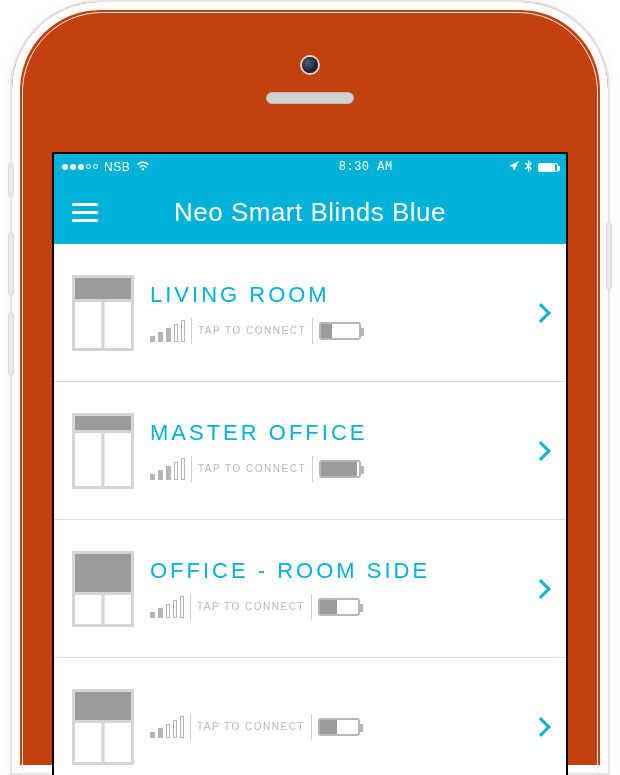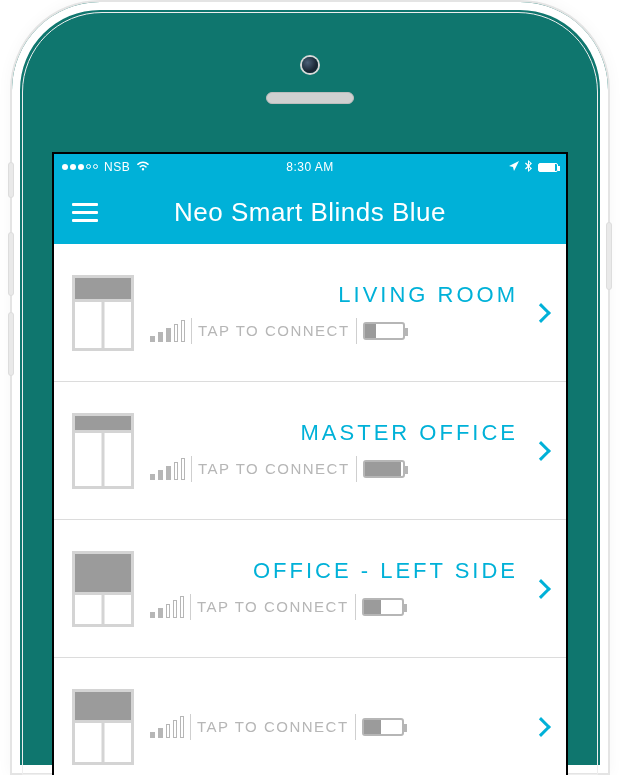--- a/index.html
+++ b/index.html
@@ -21,7 +21,7 @@
     bottom: 0;
     border: 2px solid #e4e4e4;
     border-radius: 90px 90px 0 0;
-    background: #0f766e;
+    background: #c2410c;
     box-shadow: inset 0 0 0 8px #fff, 0 0 15px rgba(0,0,0,0.04);
   }
   .phone::before{

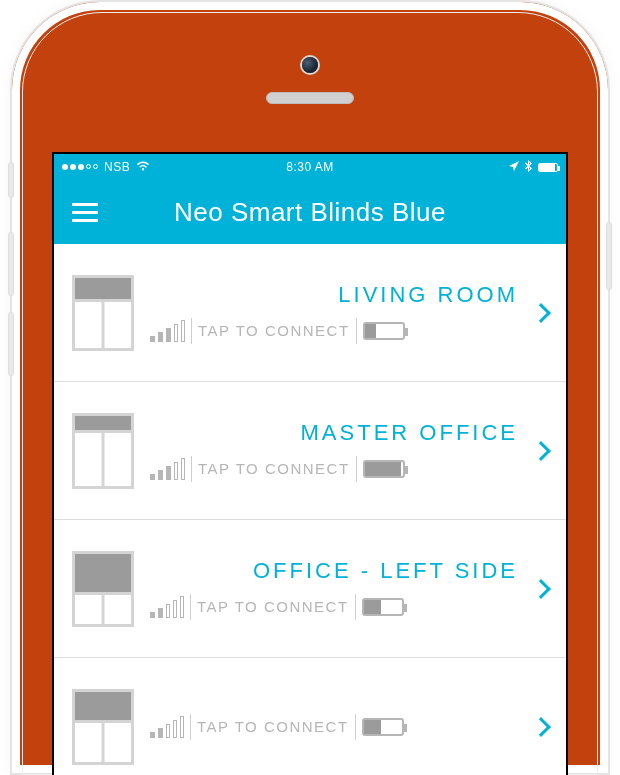--- a/index.html
+++ b/index.html
@@ -74,7 +74,7 @@
     letter-spacing: .5px;
   }
   .status-left { display:flex; align-items:center; gap:6px; flex:1;}
-  .status-center { flex:1; text-align:center; font-weight:500;}
+  .status-center { flex:1; text-align:right; font-weight:500;font-family:Liberation Mono, monospace;}
   .status-right { flex:1; display:flex; align-items:center; justify-content:flex-end; gap:6px;}
   .dots { display:flex; gap:2px; }
   .dots span{ width:6px; height:6px; border-radius:50%; background:#fff; }

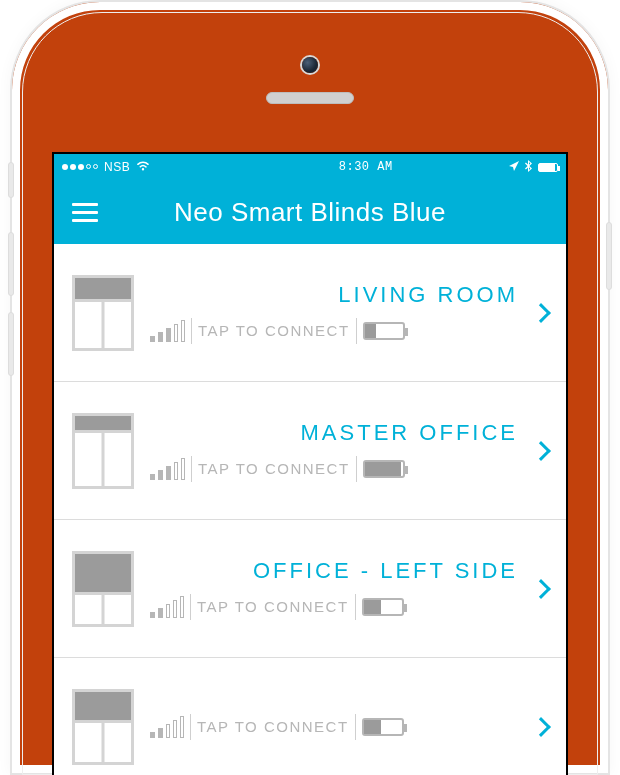--- a/index.html
+++ b/index.html
@@ -120,7 +120,7 @@
     transform:translateX(-50%);
     bottom:0;
   }
-  .row-body{ flex:1; display:flex; flex-direction:column; gap:10px;text-align:right; }
+  .row-body{ flex:1; display:flex; flex-direction:column; gap:10px; }
   .room-name{ color:#00b1d8; font-size:22px; letter-spacing:3px; font-weight:400; }
   .sub{
     display:flex; align-items:center; gap:6px;

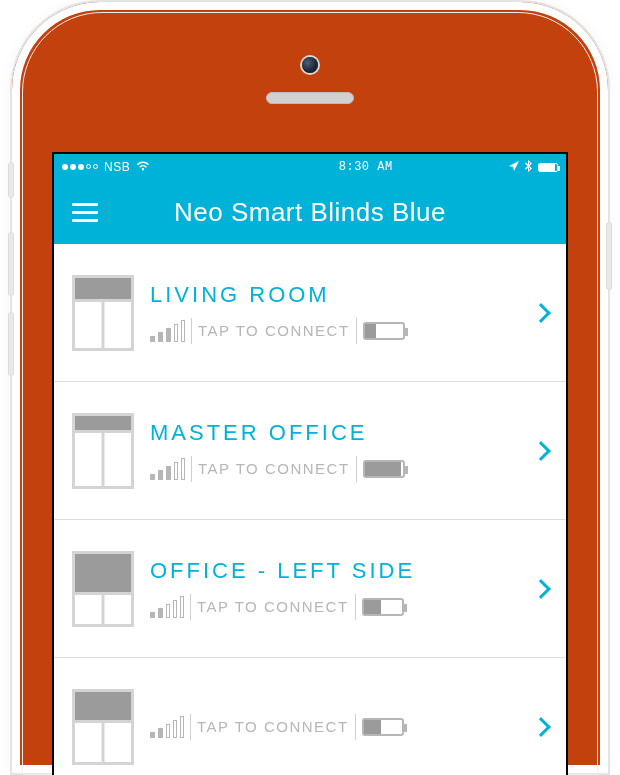--- a/index.html
+++ b/index.html
@@ -124,7 +124,7 @@
   .room-name{ color:#00b1d8; font-size:22px; letter-spacing:3px; font-weight:400; }
   .sub{
     display:flex; align-items:center; gap:6px;
-    color:#b6b6b6; font-size:15px; letter-spacing:1.5px;
+    color:#b6b6b6; font-size:10px; letter-spacing:1.5px;
   }
   .sub .divider{ width:1px; height:26px; background:#cfcfcf;}
   

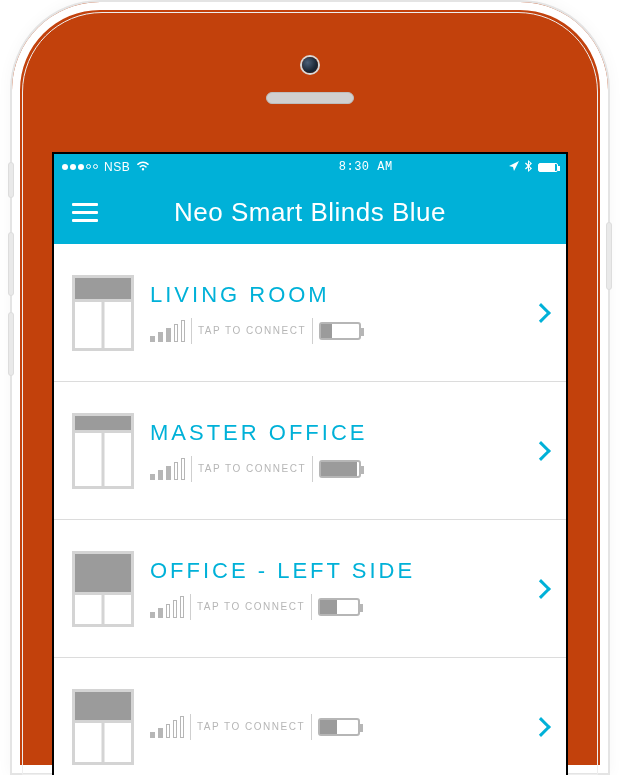--- a/index.html
+++ b/index.html
@@ -271,7 +271,7 @@
             <div style="position: absolute; left: 0px; right: 0px; height: 3px; background: rgb(212, 212, 212); top: 55%;"></div>
           </div>
     <div class="row-body">
-      <div class="room-name">OFFICE - LEFT SIDE</div>
+      <div class="room-name">OFFICE - ROOM SIDE</div>
       <div class="sub">
         <div class="signal">
           <span></span>

